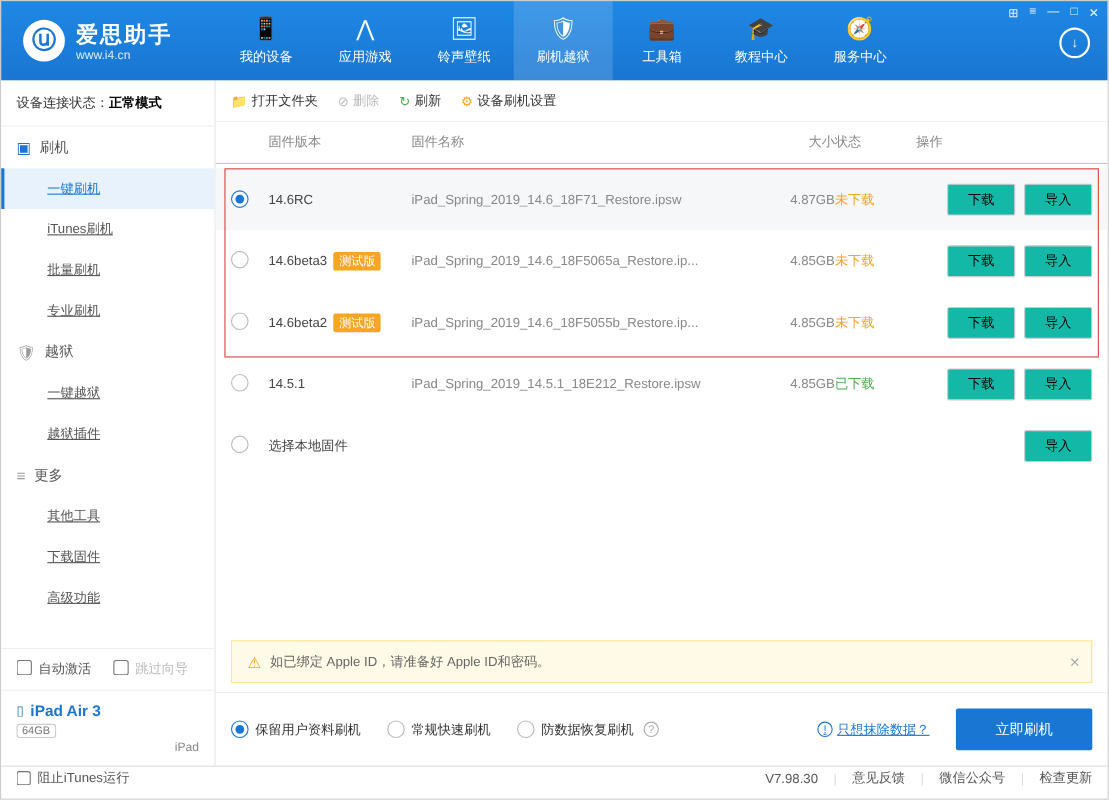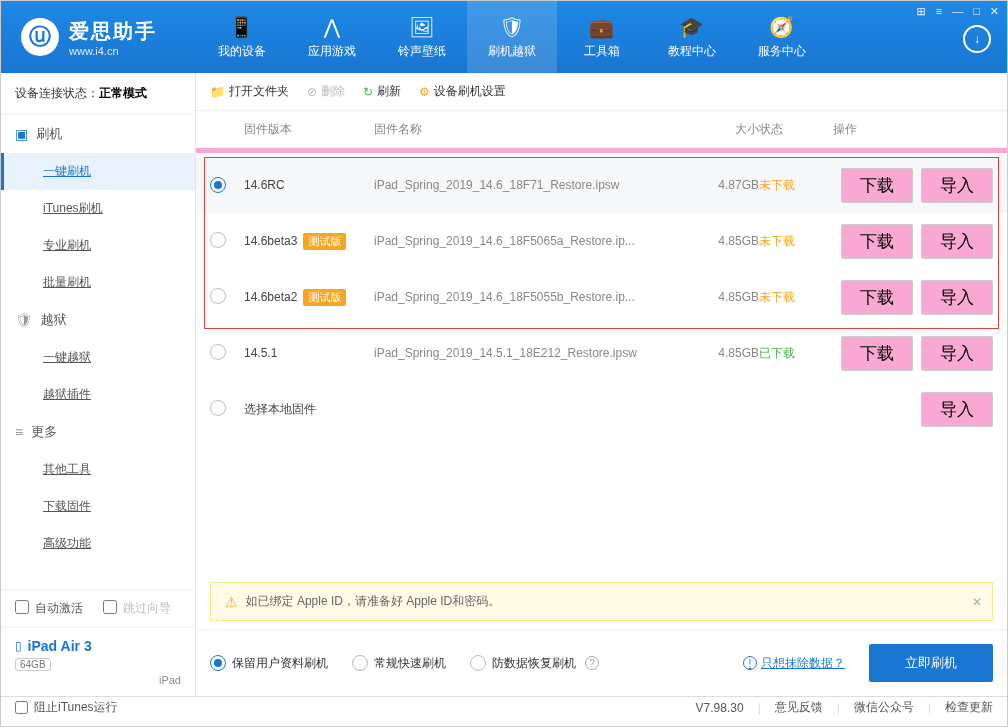--- a/index.html
+++ b/index.html
@@ -42,7 +42,7 @@
 .tb-del { color: #bbb; }
 .tb-refresh { color: #4caf50; }
 .tb-gear { color: #f5a623; }
-.table-head { display: flex; padding: 10px 14px; border-bottom: 5px solid #f9a8d4; font-size: 12px; color: #888; }
+.table-head { display: flex; padding: 10px 14px; border-bottom: 1px solid #f9a8d4; font-size: 12px; color: #888; }
 .col-radio { width: 34px; }
 .col-ver { width: 130px; }
 .col-name { flex: 1; }

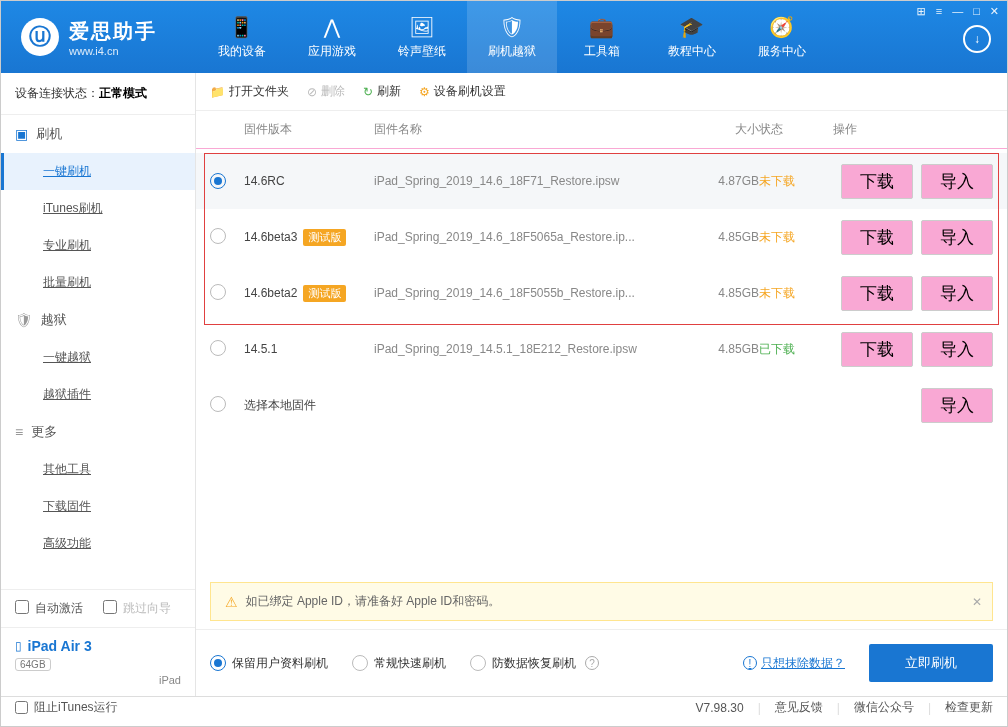--- a/index.html
+++ b/index.html
@@ -62,7 +62,7 @@
 .size-txt { color: #888; }
 .status-undl { color: #f5a623; }
 .status-dl { color: #4caf50; }
-.btn-small { border: 1px solid #ccc; background: #f9a8d4; padding: 5px 18px; font-size: 17px; cursor: pointer; border-radius: 2px; margin-left: 8px; }
+.btn-small { border: 1px solid #ccc; background: #14b8a6; padding: 5px 18px; font-size: 12px; cursor: pointer; border-radius: 2px; margin-left: 8px; }
 .notice-bar { background: #fffbe6; border: 1px solid #ffe58f; margin: 8px 14px; padding: 10px 14px; font-size: 12px; color: #666; display: flex; align-items: center; gap: 8px; position: relative; }
 .notice-bar .warn { color: #f5a623; font-size: 14px; }
 .notice-bar .close { position: absolute; right: 10px; color: #aaa; cursor: pointer; }

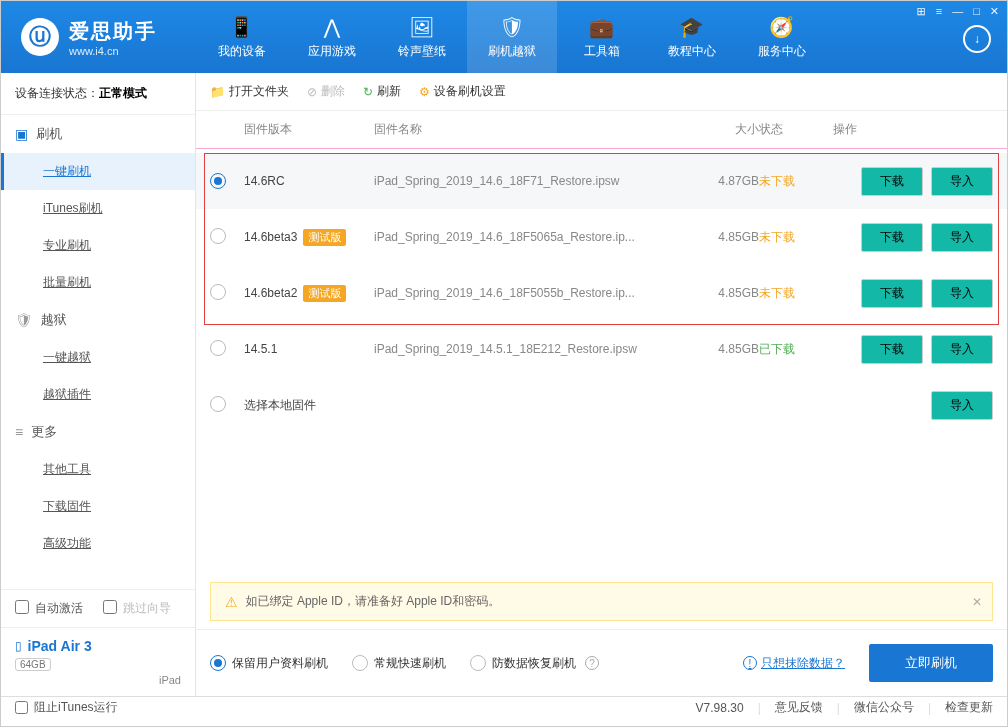--- a/index.html
+++ b/index.html
@@ -139,8 +139,8 @@
         </div>
         <div class="side-item active">一键刷机</div>
         <div class="side-item">iTunes刷机</div>
+        <div class="side-item">批量刷机</div>
         <div class="side-item">专业刷机</div>
-        <div class="side-item">批量刷机</div>
         <div class="side-group gray">
           <span class="gicon">🛡</span>
           <span>越狱</span>

